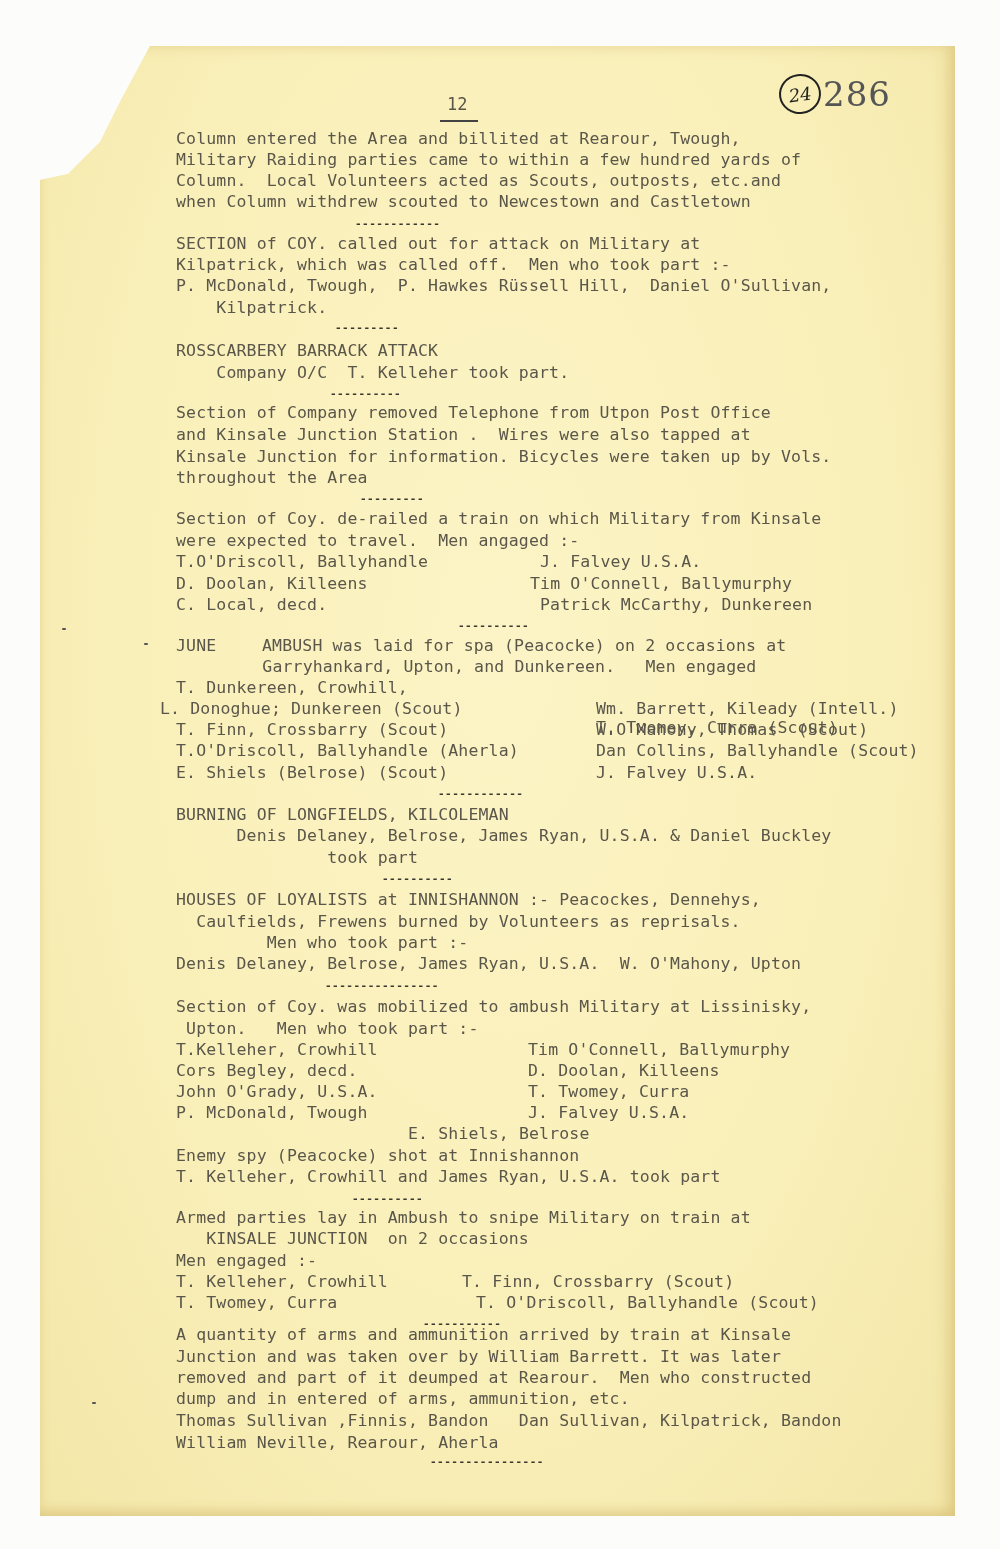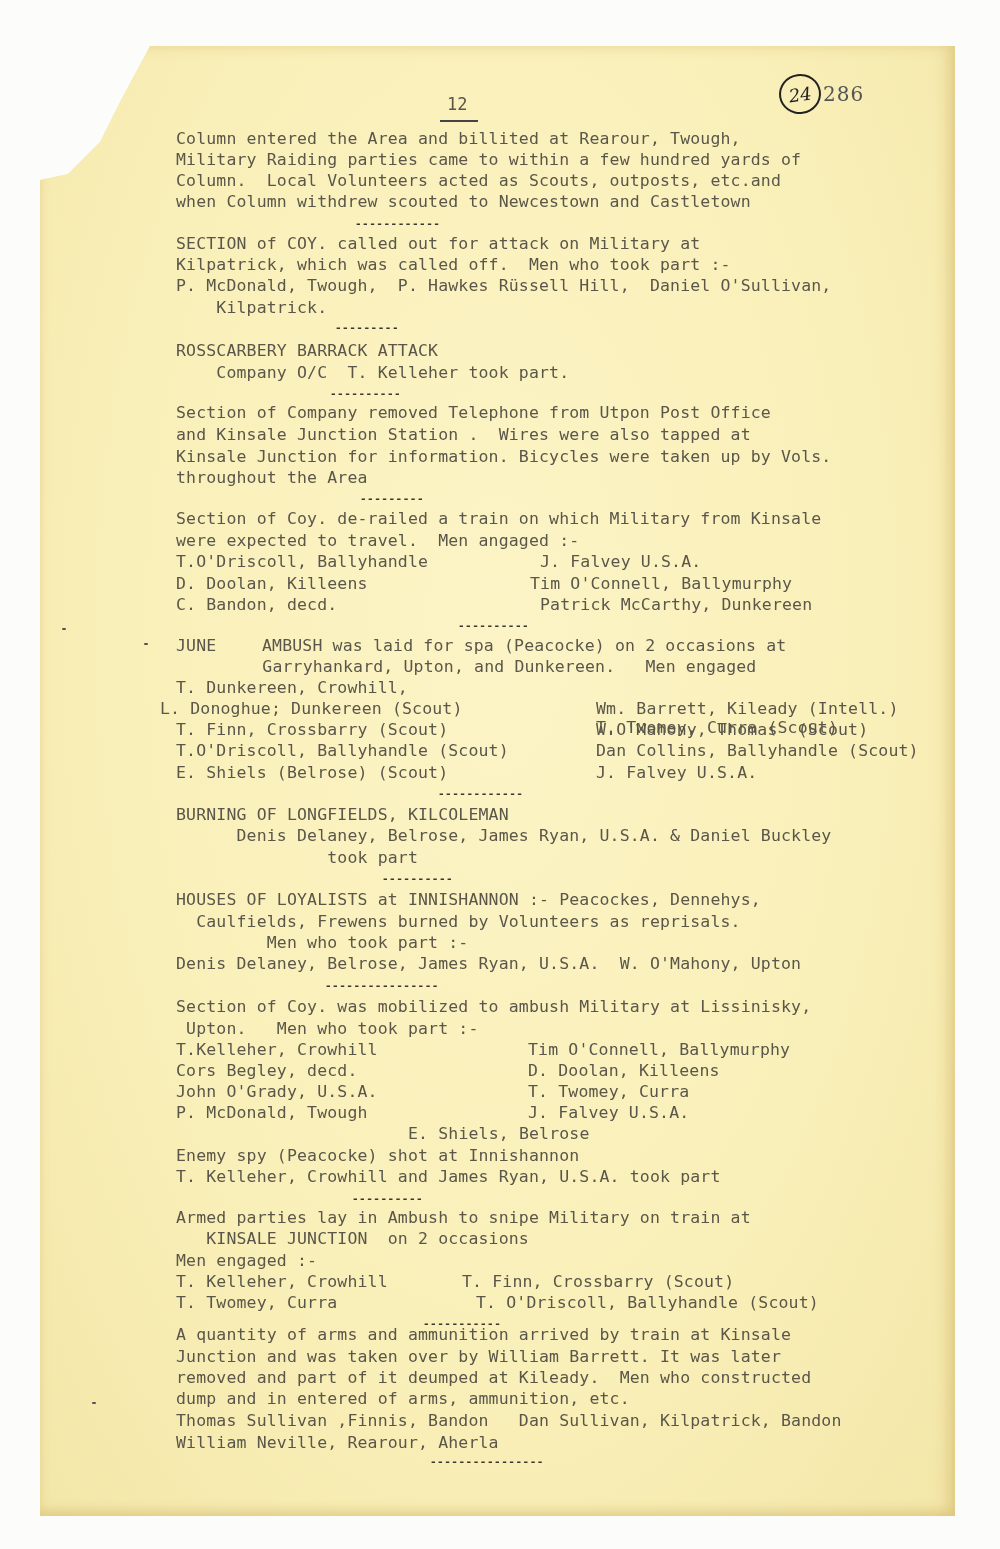--- a/index.html
+++ b/index.html
@@ -35,7 +35,7 @@
     font-family: "DejaVu Serif", serif; font-style: italic; font-size: 18px; color: #222;
     display: flex; align-items: center; justify-content: center; transform: rotate(-8deg);
   }
-  .folio-num { font-family: "DejaVu Serif", serif; font-size: 20px; color: #555; margin-left: 2px; letter-spacing: 1px; }
+  .folio-num { font-family: "DejaVu Serif", serif; font-size: 34px; color: #555; margin-left: 2px; letter-spacing: 1px; }
   .uline { text-decoration-thickness: 2px; text-underline-offset: 6px; }
   .speck { position: absolute; width: 4px; height: 2px; background: #555; border-radius: 1px; }
 </style>

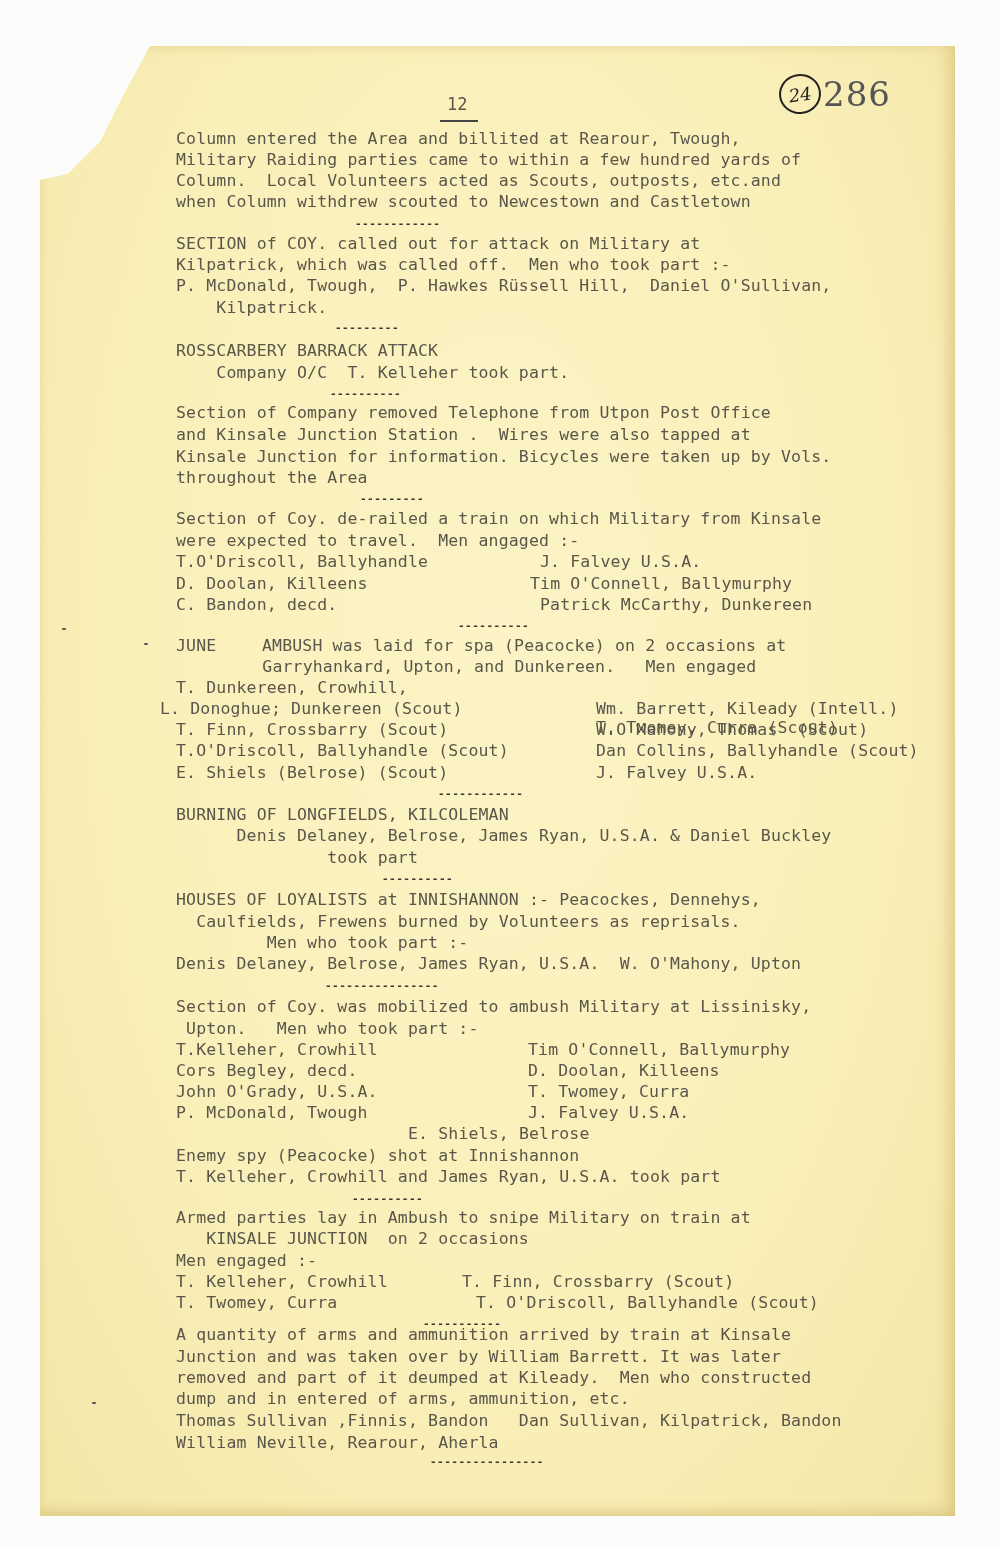--- a/index.html
+++ b/index.html
@@ -79,7 +79,7 @@
 <div class="txt" style="left:540px;top:551px">J. Falvey U.S.A.</div>
 <div class="txt" style="left:176px;top:573px">D. Doolan, Killeens</div>
 <div class="txt" style="left:530px;top:573px">Tim O'Connell, Ballymurphy</div>
-<div class="txt" style="left:176px;top:594px">C. Bandon, decd.</div>
+<div class="txt" style="left:176px;top:594px">C. Local, decd.</div>
 <div class="txt" style="left:540px;top:594px">Patrick McCarthy, Dunkereen</div>
 <div class="rule" style="left:458px;top:620px">----------</div>
 

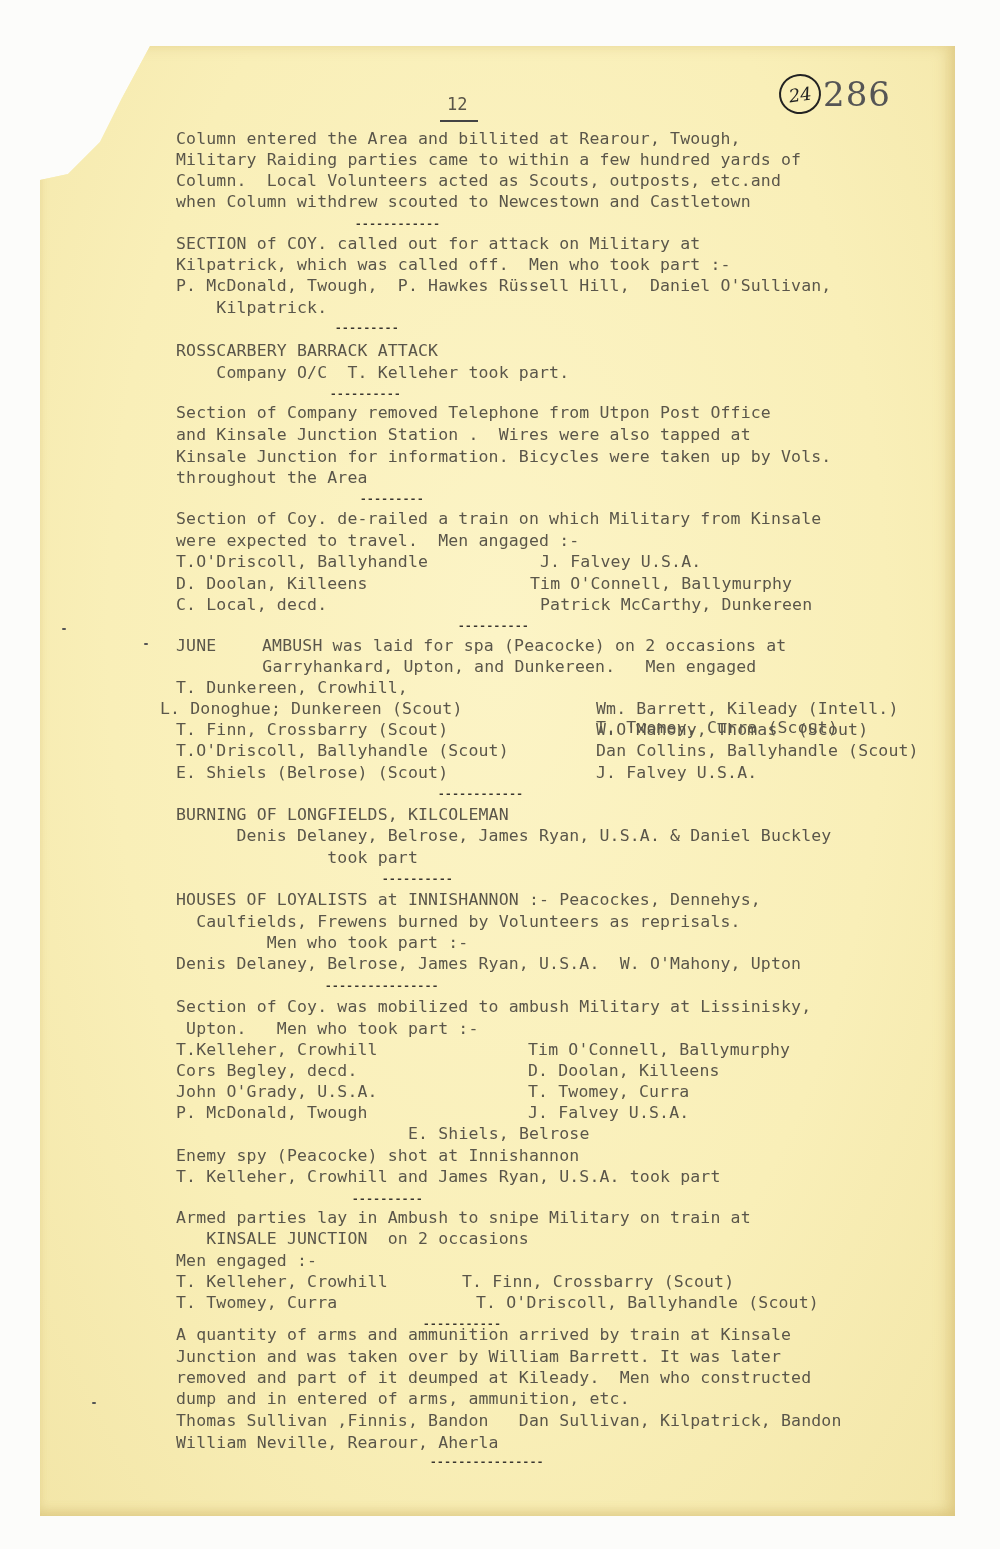--- a/index.html
+++ b/index.html
@@ -92,7 +92,7 @@
 <div class="txt" style="left:596px;top:698px">Wm. Barrett, Kileady (Intell.)</div>
 <div class="txt" style="left:176px;top:719px">T. Finn, Crossbarry (Scout)</div>
 <div class="txt" style="left:596px;top:719px">W.O'Mahony, Thomas  (Scout)</div>
-<div class="txt" style="left:176px;top:740px">T.O'Driscoll, Ballyhandle (Scout)</div>
+<div class="txt" style="left:176px;top:740px">T.O'Driscoll, Ballyhandle (Aherla)</div>
 <div class="txt" style="left:596px;top:740px">Dan Collins, Ballyhandle (Scout)</div>
 <div class="txt" style="left:176px;top:762px">E. Shiels (Belrose) (Scout)</div>
 <div class="txt" style="left:596px;top:762px">J. Falvey U.S.A.</div>

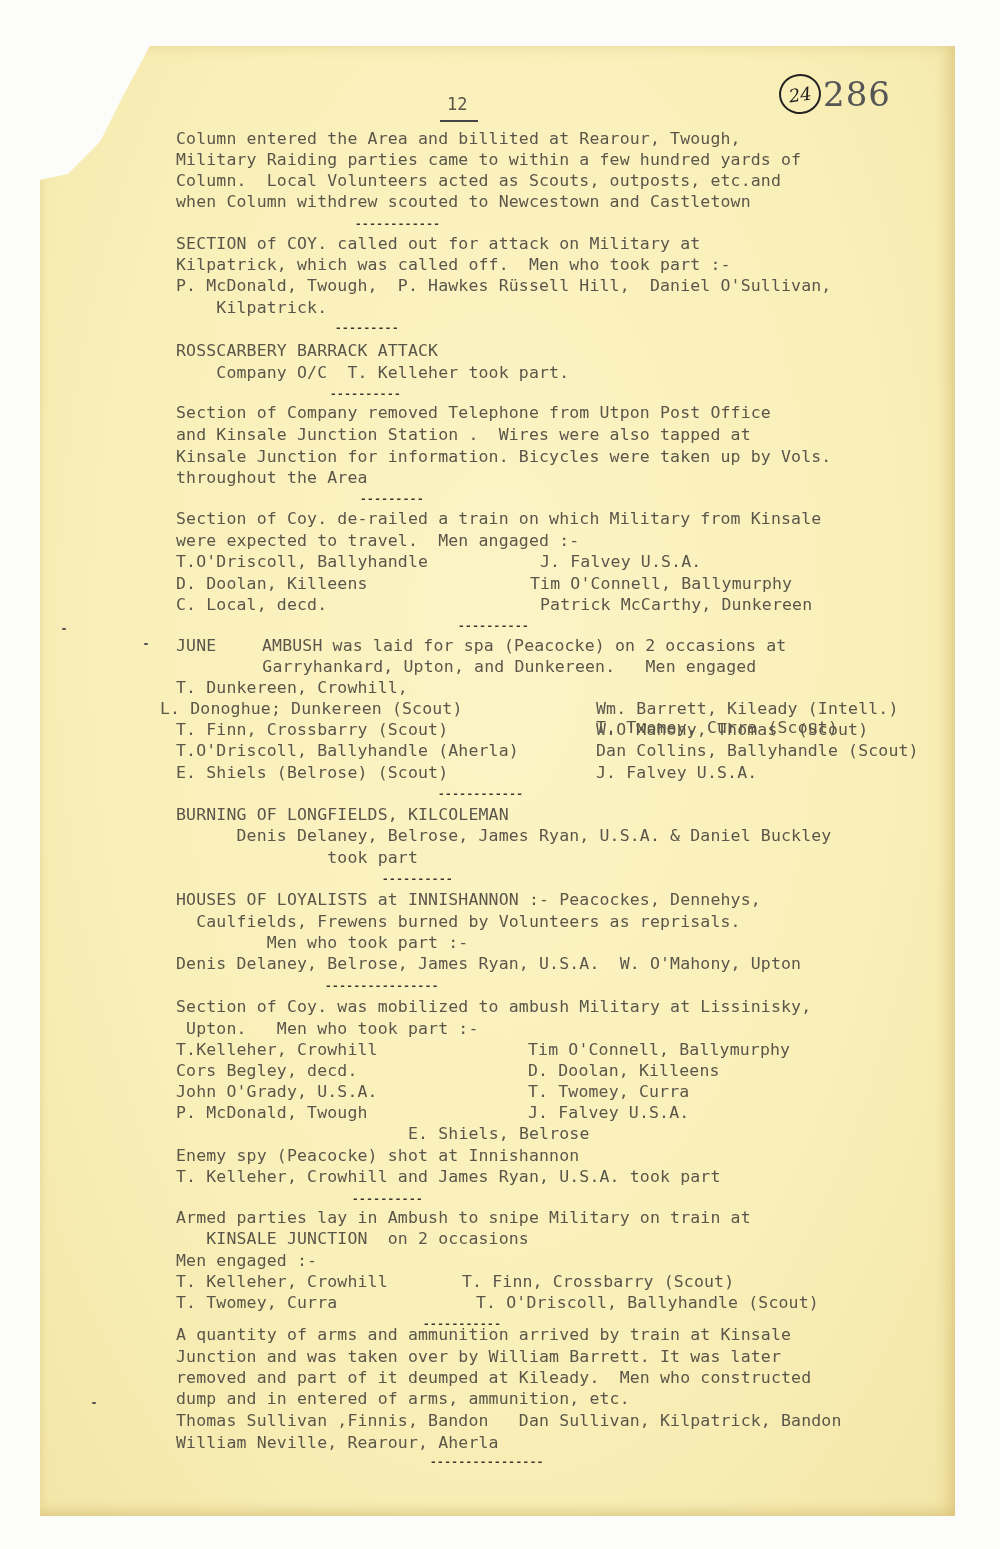--- a/index.html
+++ b/index.html
@@ -135,7 +135,7 @@
 
 <div class="txt" style="left:176px;top:1324px">A quantity of arms and ammunition arrived by train at Kinsale</div>
 <div class="txt" style="left:176px;top:1346px">Junction and was taken over by William Barrett. It was later</div>
-<div class="txt" style="left:176px;top:1367px">removed and part of it deumped at Kileady.  Men who constructed</div>
+<div class="txt" style="left:176px;top:1367px">removed and part of it deumped at Rearour.  Men who constructed</div>
 <div class="txt" style="left:176px;top:1388px">dump and in entered of arms, ammunition, etc.</div>
 <div class="txt" style="left:176px;top:1410px">Thomas Sullivan ,Finnis, Bandon   Dan Sullivan, Kilpatrick, Bandon</div>
 <div class="txt" style="left:176px;top:1432px">William Neville, Rearour, Aherla</div>

